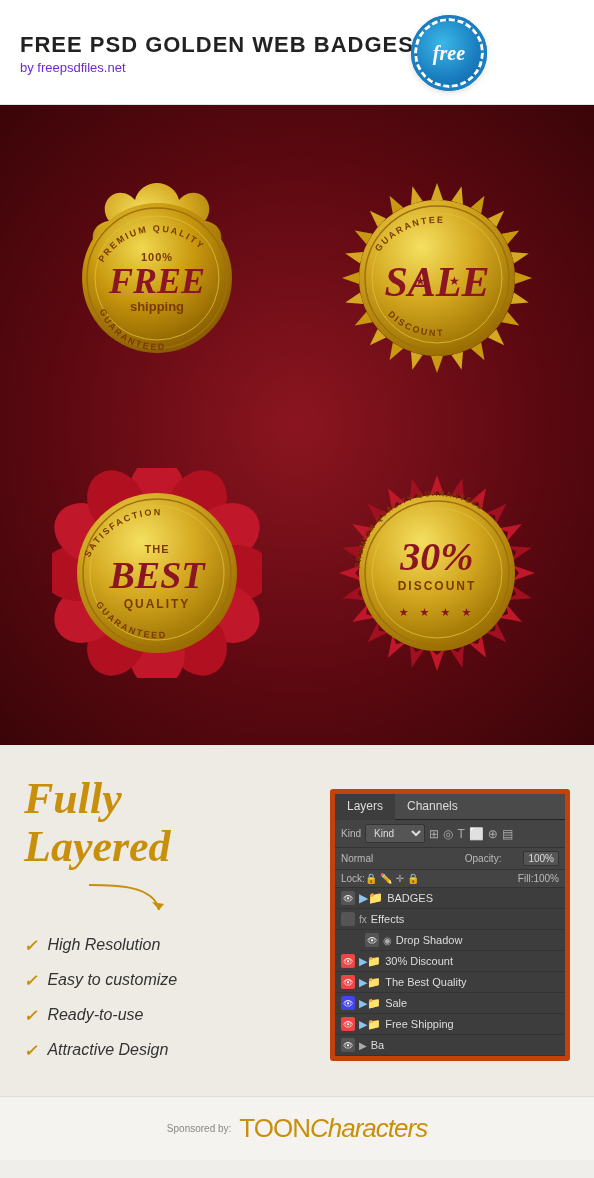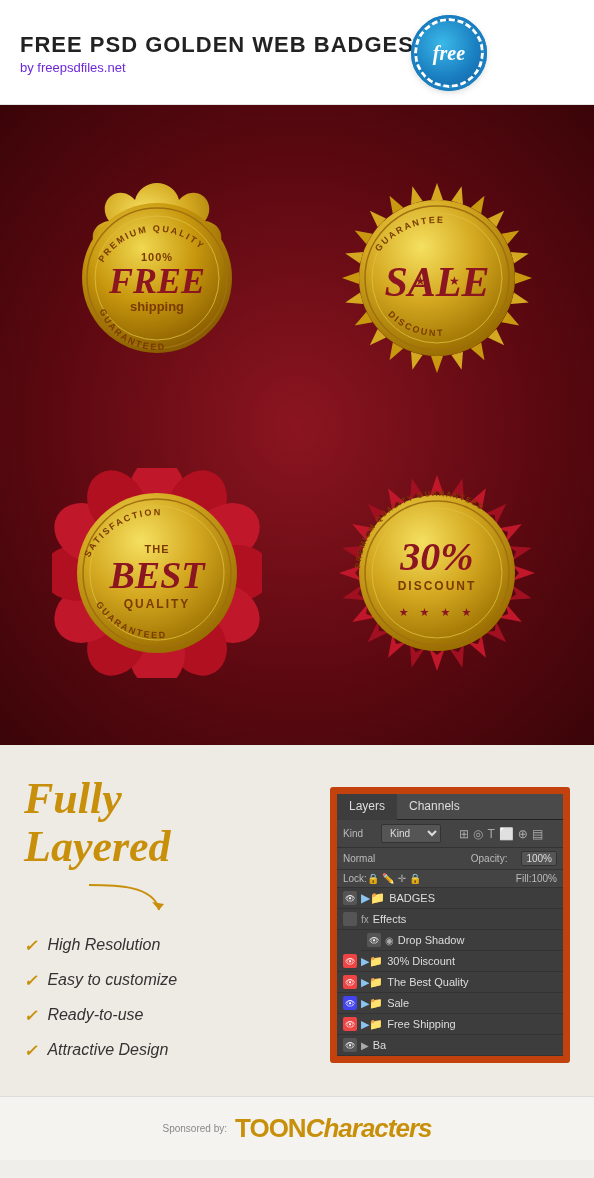--- a/index.html
+++ b/index.html
@@ -135,7 +135,7 @@
     
     .layers-panel {
       background: #3d3d3d;
-      border: 7px solid #c2410c;
+      border: 5px solid #c2410c;
       border-radius: 3px;
       overflow: hidden;
       font-size: 11px;

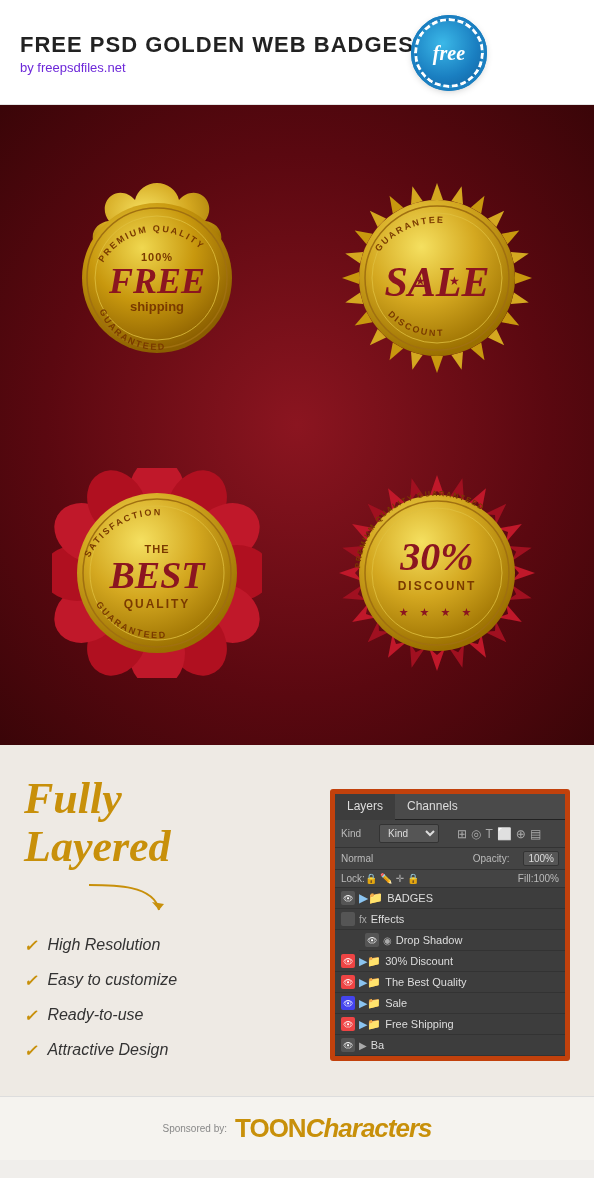--- a/index.html
+++ b/index.html
@@ -162,7 +162,7 @@
       display: flex;
       align-items: center;
       padding: 4px 6px;
-      gap: 18px;
+      gap: 4px;
       background: #444;
       border-bottom: 1px solid #333;
     }

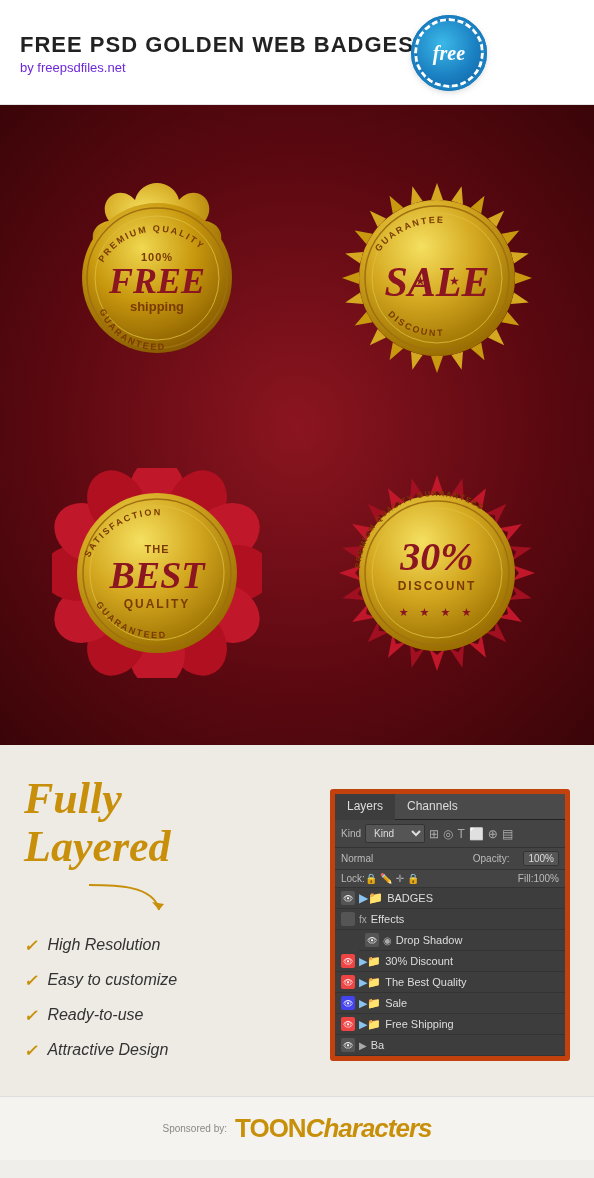--- a/index.html
+++ b/index.html
@@ -185,7 +185,7 @@
       display: flex;
       align-items: center;
       padding: 3px 6px;
-      gap: 14px;
+      gap: 22px;
       background: #444;
       border-bottom: 1px solid #333;
       font-size: 10px;

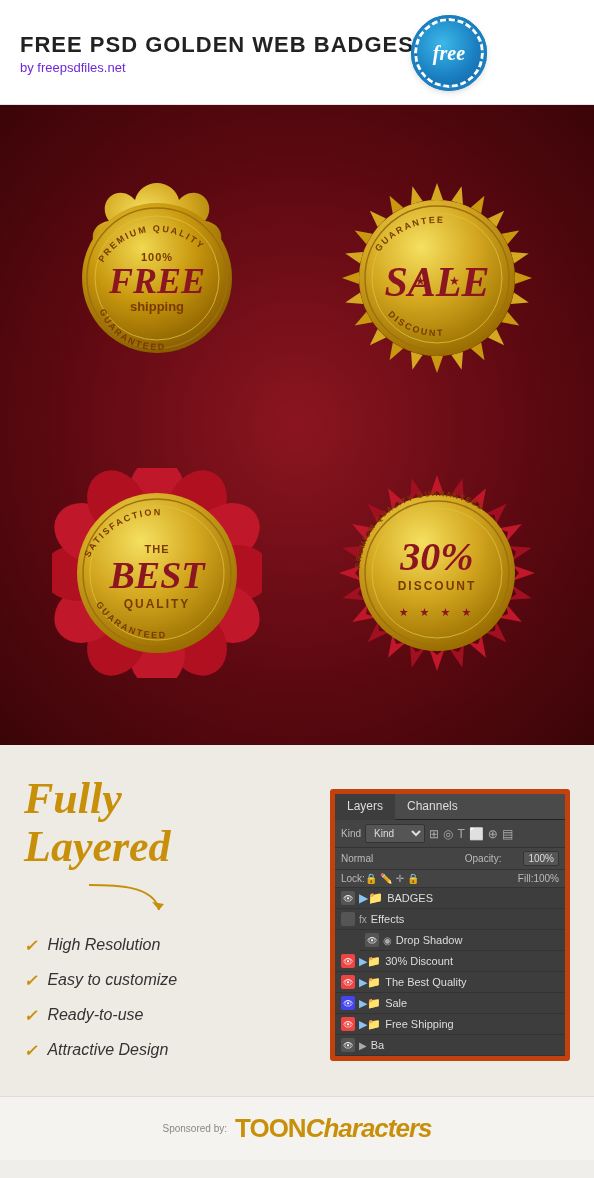--- a/index.html
+++ b/index.html
@@ -261,7 +261,7 @@
     }
     .sponsor-name {
       font-size: 26px;
-      font-weight: 700;
+      font-weight: 400;
       color: #1a7fc1;
       font-family: Arial Black, Arial, sans-serif;
       letter-spacing: -1px;

